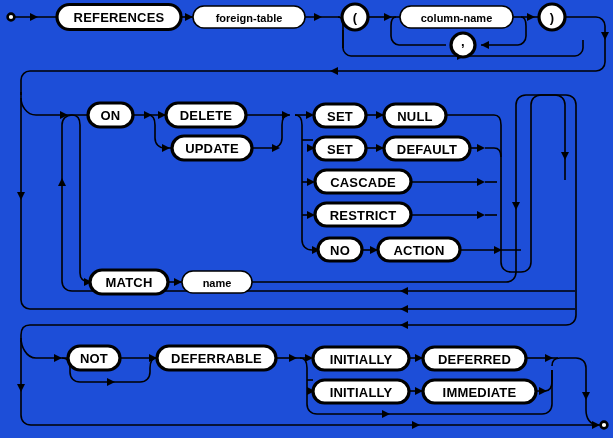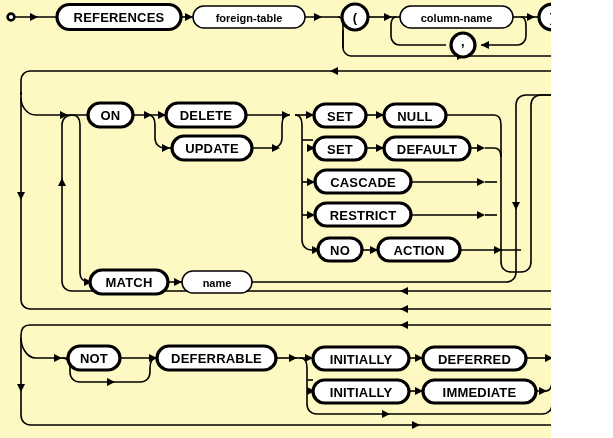--- a/index.html
+++ b/index.html
@@ -4,7 +4,7 @@
 <style>
   html,body{margin:0;padding:0;background:#ffffff;}
   body{font-family:"Liberation Sans", sans-serif;}
-  #diagram-root{position:relative;width:551px;height:438px;background:#fef9c3;overflow:hidden;}
+  #diagram-root{position:relative;width:613px;height:438px;background:#1d4ed8;overflow:hidden;}
   svg{display:block;}
   .rail{fill:none;stroke:#000;stroke-width:1.6;stroke-linecap:butt;stroke-linejoin:round;}
   .term-box{fill:#fff;stroke:#000;stroke-width:3.2;}

